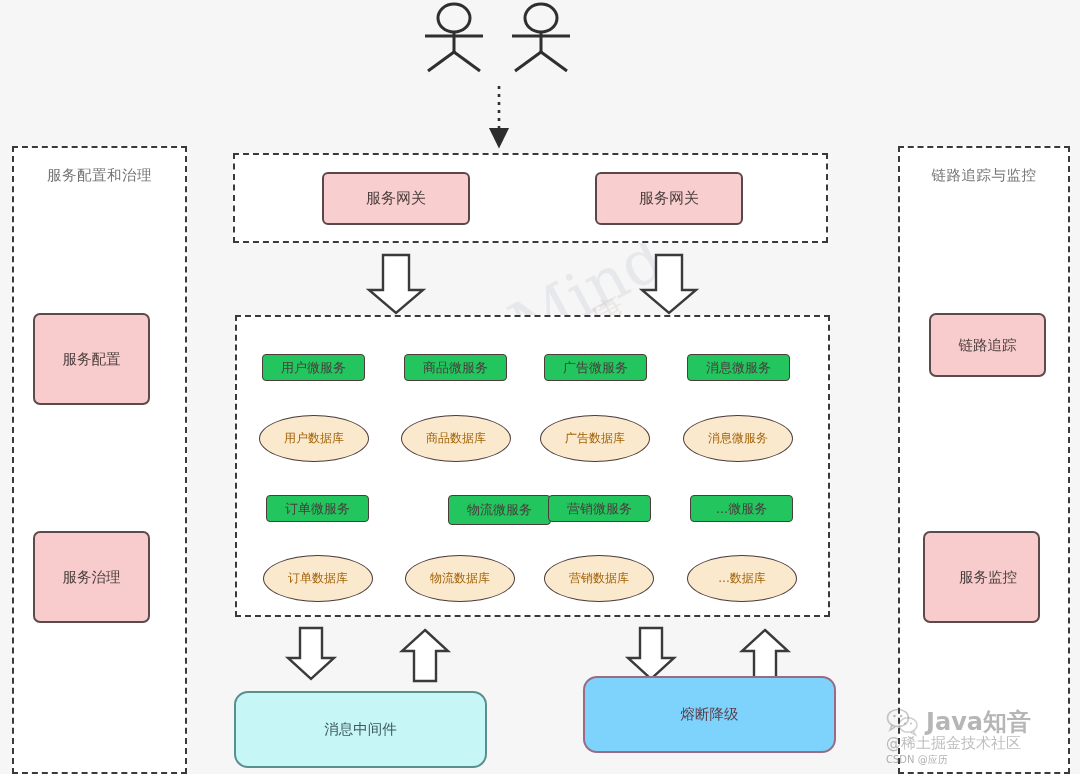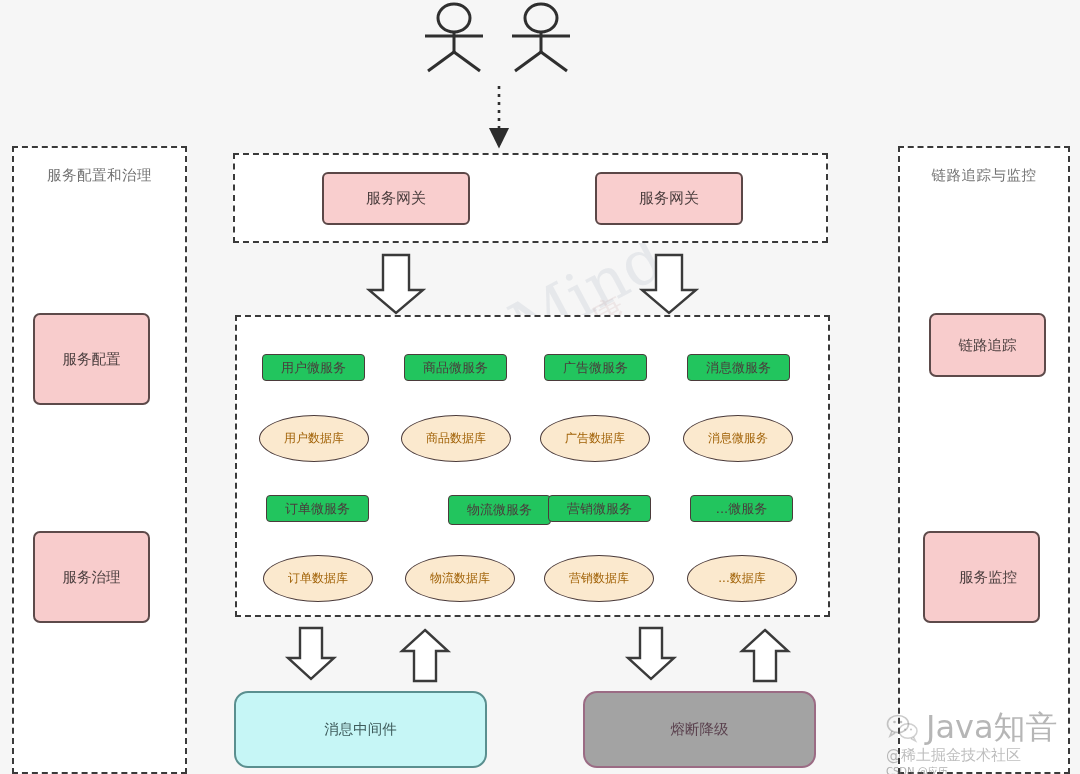--- a/index.html
+++ b/index.html
@@ -256,7 +256,7 @@
   <div class="dbell" style="left:687px; top:555px; width:110px; height:47px;">...数据库</div>
 
   <div class="infrabox" style="left:234px; top:691px; width:253px; height:77px; background:#c6f6f6; border:2.2px solid #5a8f8f; color:#3d5a5a;">消息中间件</div>
-  <div class="infrabox" style="left:583px; top:691px; width:233px; height:77px; background:#a3a3a3; border:2.2px solid #9b6b84; color:#5a414e;">熔断降级</div>
+  <div class="infrabox" style="left:583px; top:676px; width:253px; height:77px; background:#7dd3fc; border:2.2px solid #9b6b84; color:#5a414e;">熔断降级</div>
 
   <div class="wm-corner" style="left:886px; top:706px;">
     <div style="display:flex; align-items:center; gap:6px;">

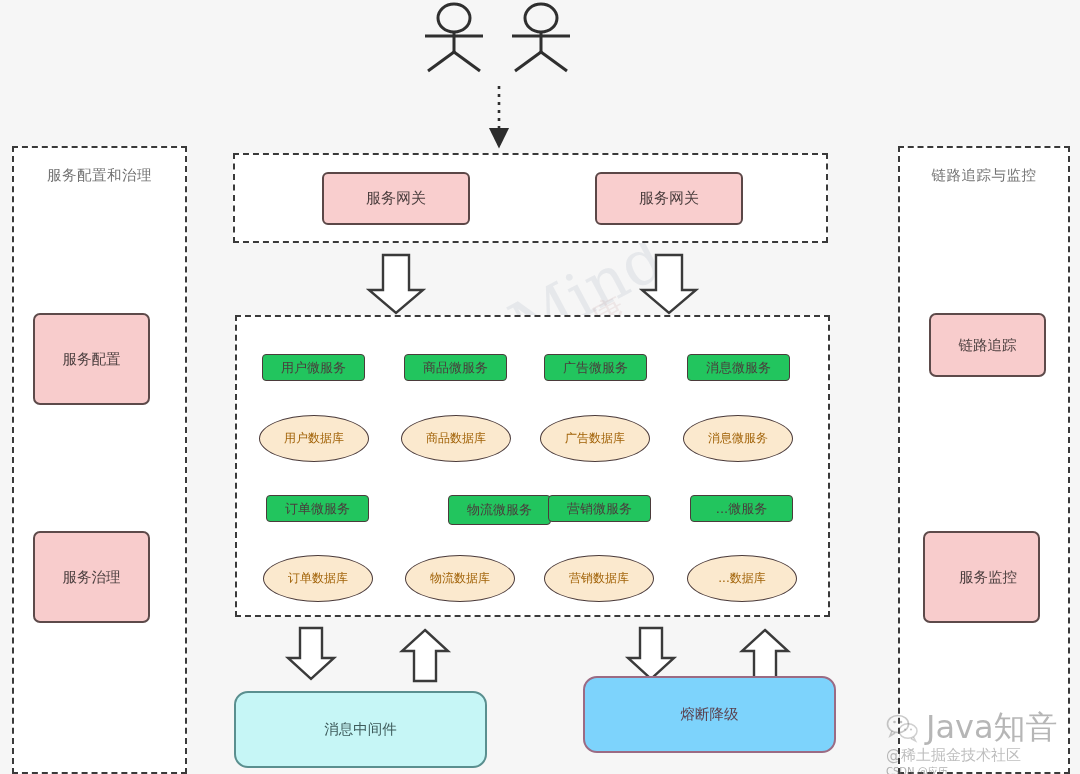--- a/index.html
+++ b/index.html
@@ -132,9 +132,10 @@
     user-select: none;
   }
   .wm-title {
-    font-size: 32px;
+    font-size: 24px;
     color: rgba(80,80,80,.42);
     white-space: nowrap;
+    font-weight: bold;
   }
   .wm-sub {
     font-size: 15px;

